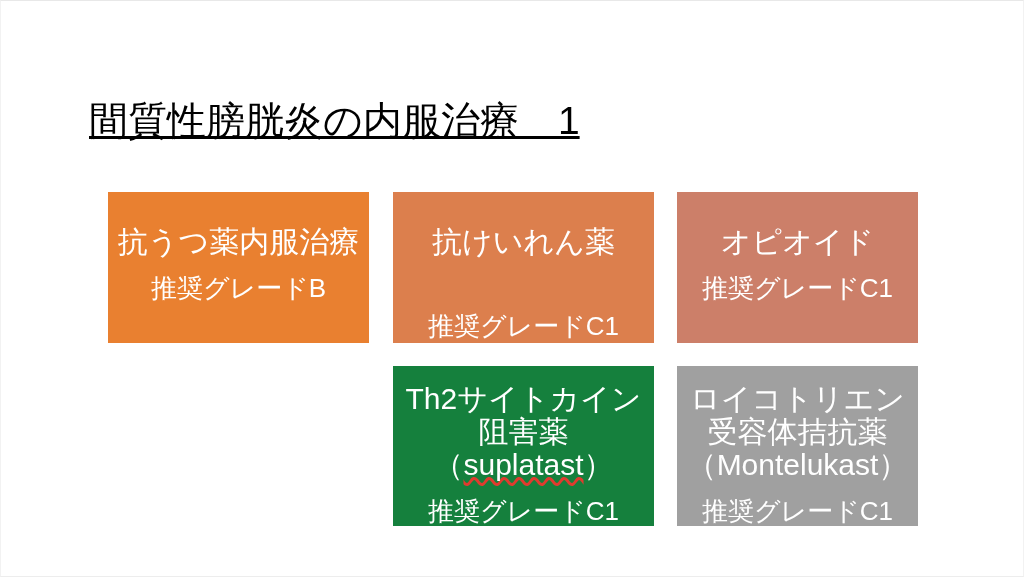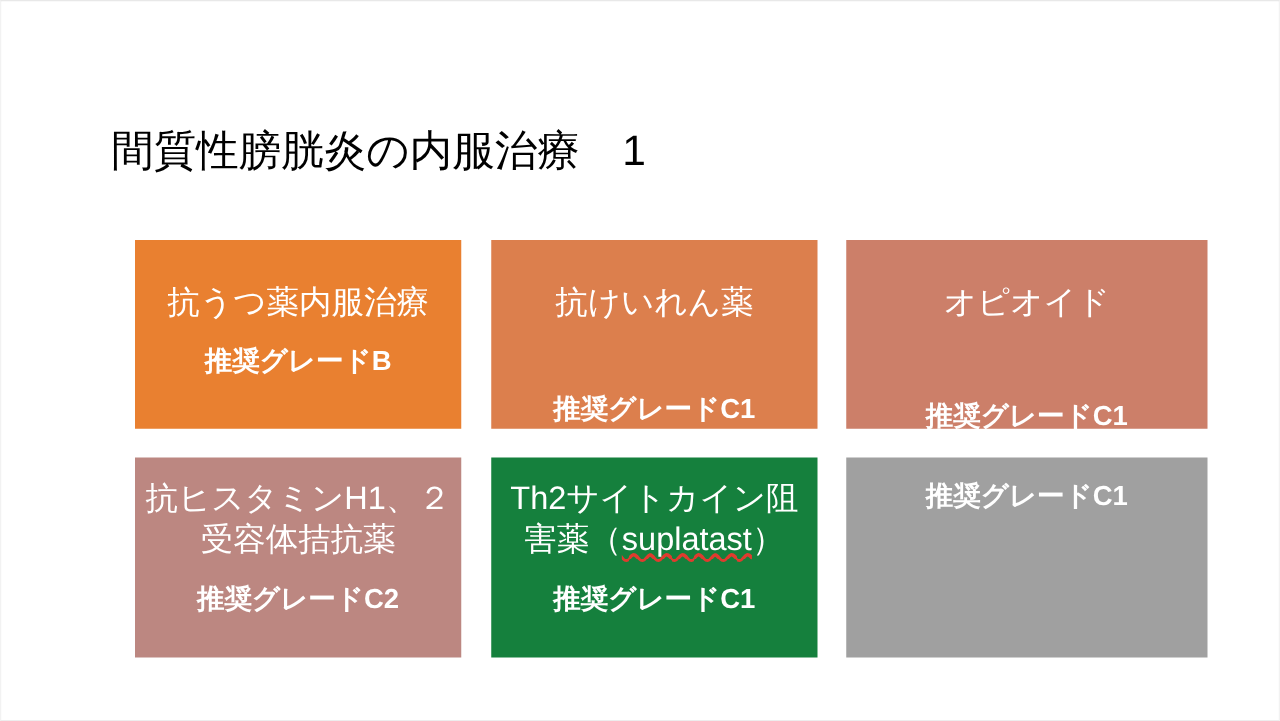--- a/index.html
+++ b/index.html
@@ -30,12 +30,13 @@
     left: 88px;
     top: 90px;
     width: 860px;
-    font-size: 34px;
+    font-size: 39px;
     line-height: 60px;
     color: #000000;
     font-weight: 400;
     letter-spacing: 0px;
     white-space: pre;
+    text-decoration: underline;
   }
   .grid {
     position: absolute;

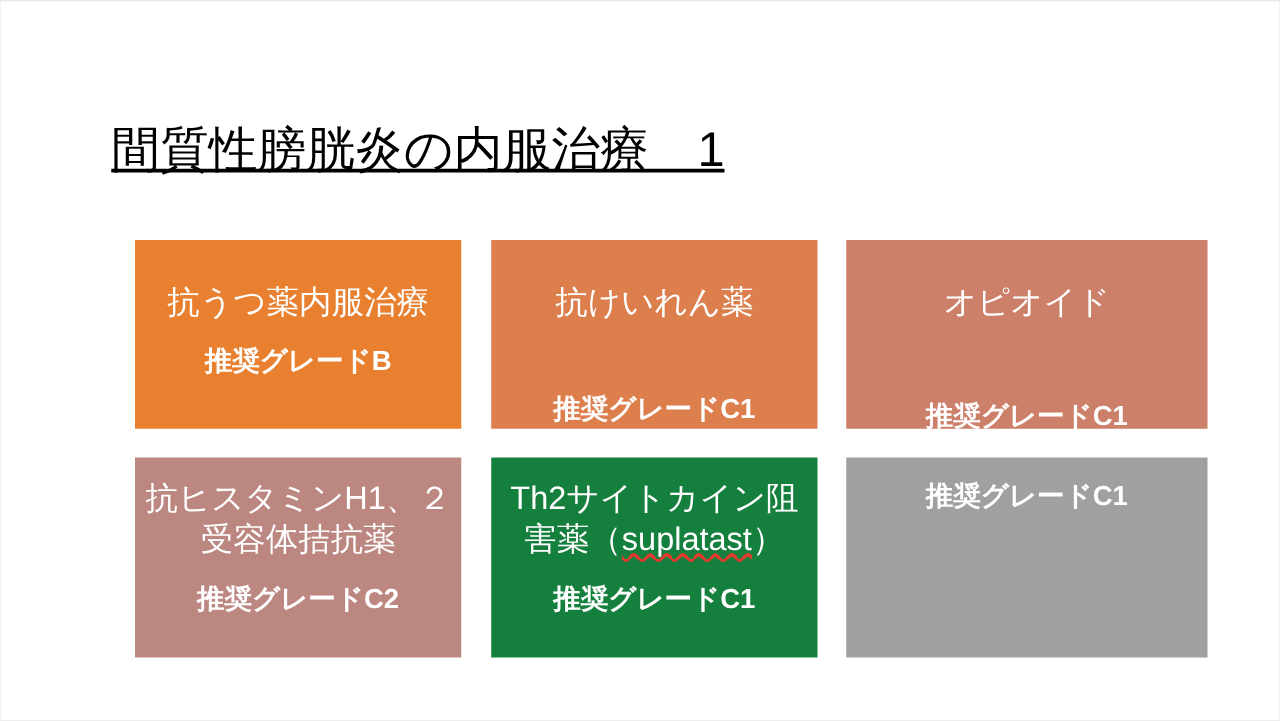--- a/index.html
+++ b/index.html
@@ -65,7 +65,7 @@
   .row-1 { top: 174px; height: 160px; }
 
   .card-name {
-    font-size: 26px;
+    font-size: 30px;
     line-height: 33px;
     font-weight: 400;
     width: 100%;

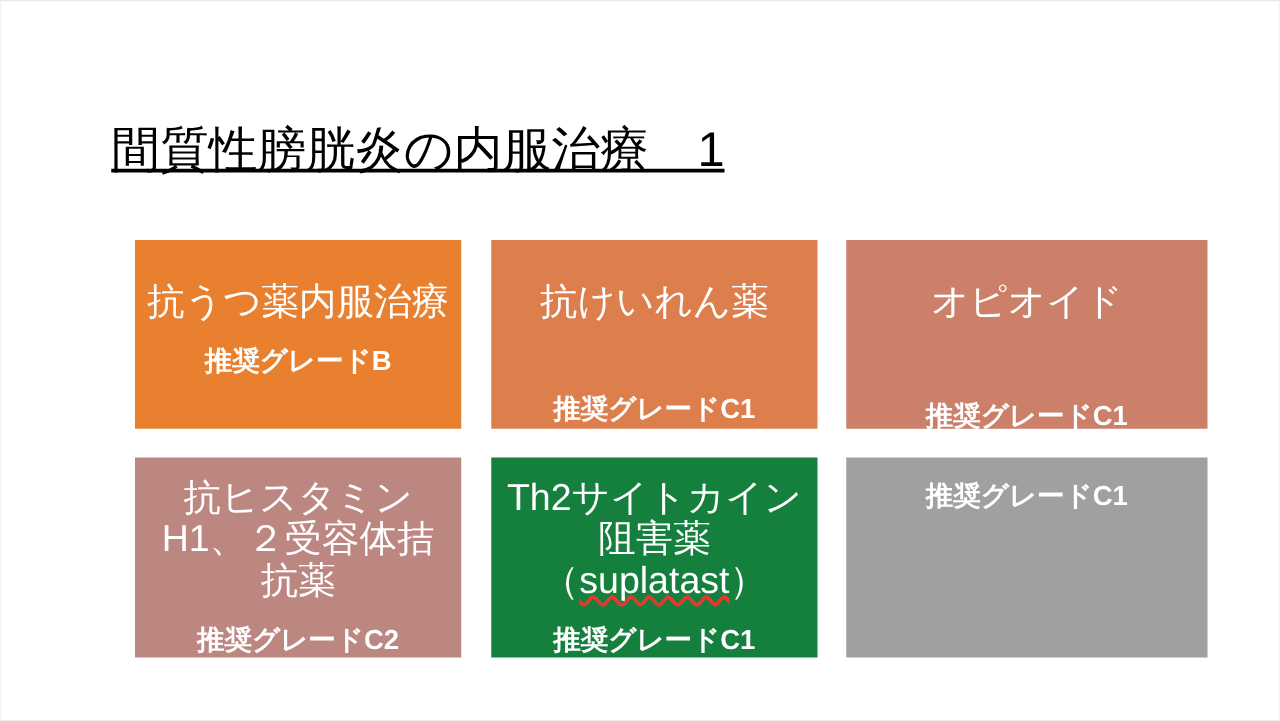--- a/index.html
+++ b/index.html
@@ -59,7 +59,7 @@
   
   .col-0 { left: 0px;   width: 261px; }
   .col-1 { left: 285px; width: 261px; }
-  .col-2 { left: 569px; width: 289px; gap: 44px; }
+  .col-2 { left: 569px; width: 241px; }
   
   .row-0 { top: 0px;   height: 151px; }
   .row-1 { top: 174px; height: 160px; }

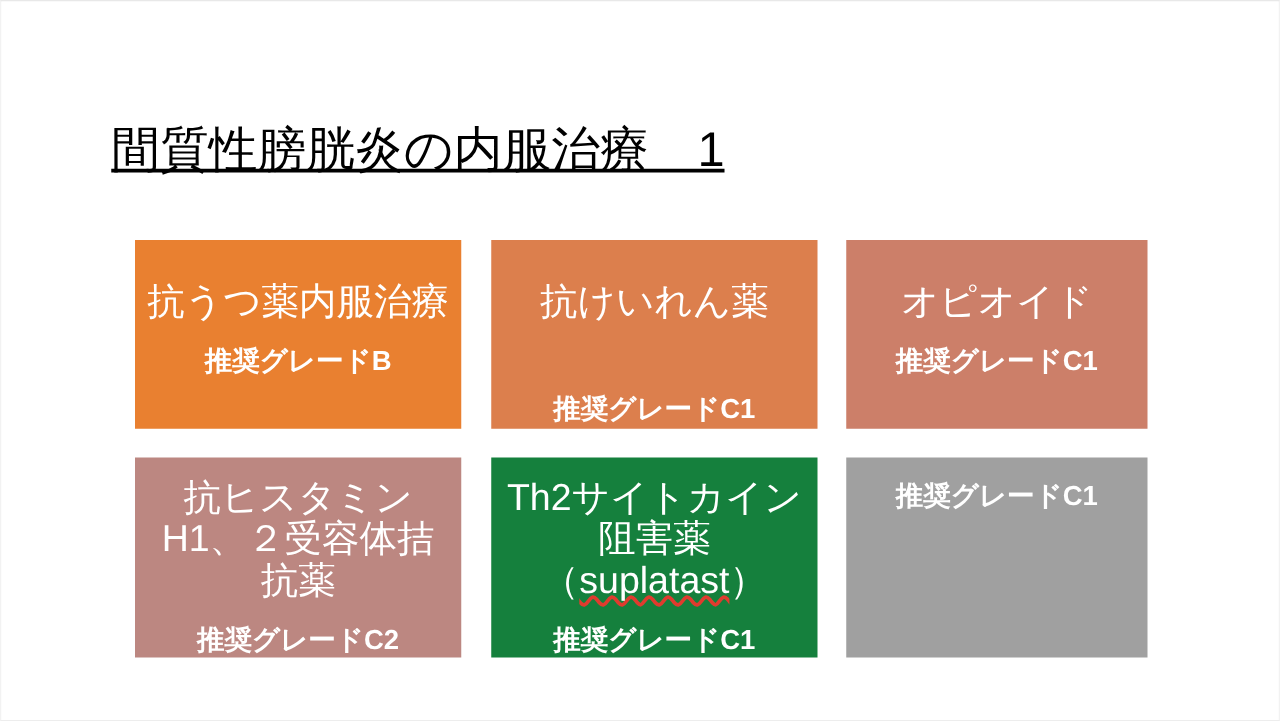--- a/index.html
+++ b/index.html
@@ -77,9 +77,9 @@
   .row-1 .card-name { margin-top: 16px; }
 
   .card-grade {
-    font-size: 22px;
+    font-size: 26px;
     line-height: 33px;
-    font-weight: 700;
+    font-weight: 400;
     width: 100%;
     padding: 0 8px;
     box-sizing: border-box;

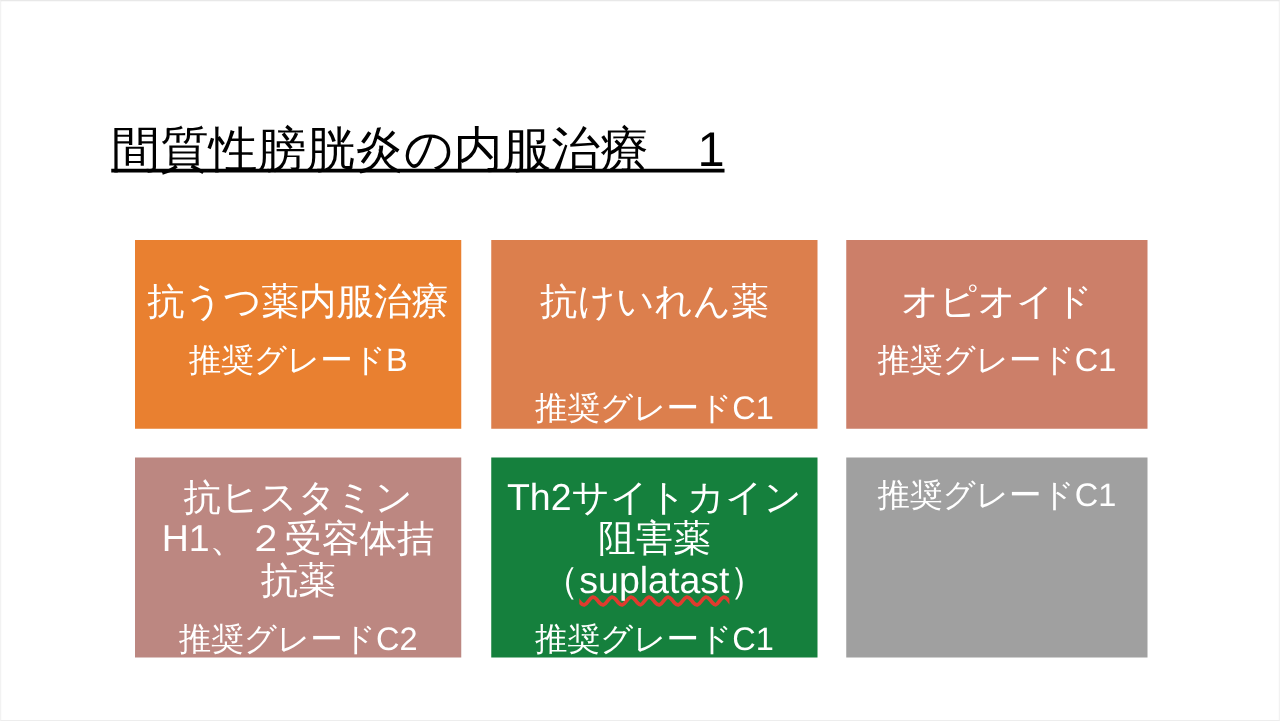--- a/index.html
+++ b/index.html
@@ -117,10 +117,6 @@
       <div class="card-grade">推奨グレードC1</div>
     </div>
 
-    <div class="card col-0 row-1" style="background-color: rgb(188, 135, 129); color: rgb(255, 255, 255);">
-      <div class="card-name">抗ヒスタミンH1、２受容体拮抗薬</div>
-      <div class="card-grade">推奨グレードC2</div>
-    </div>
 
     <div class="card col-1 row-1" style="background-color: #15803d; color: rgb(255, 255, 255);">
       <div class="card-name">

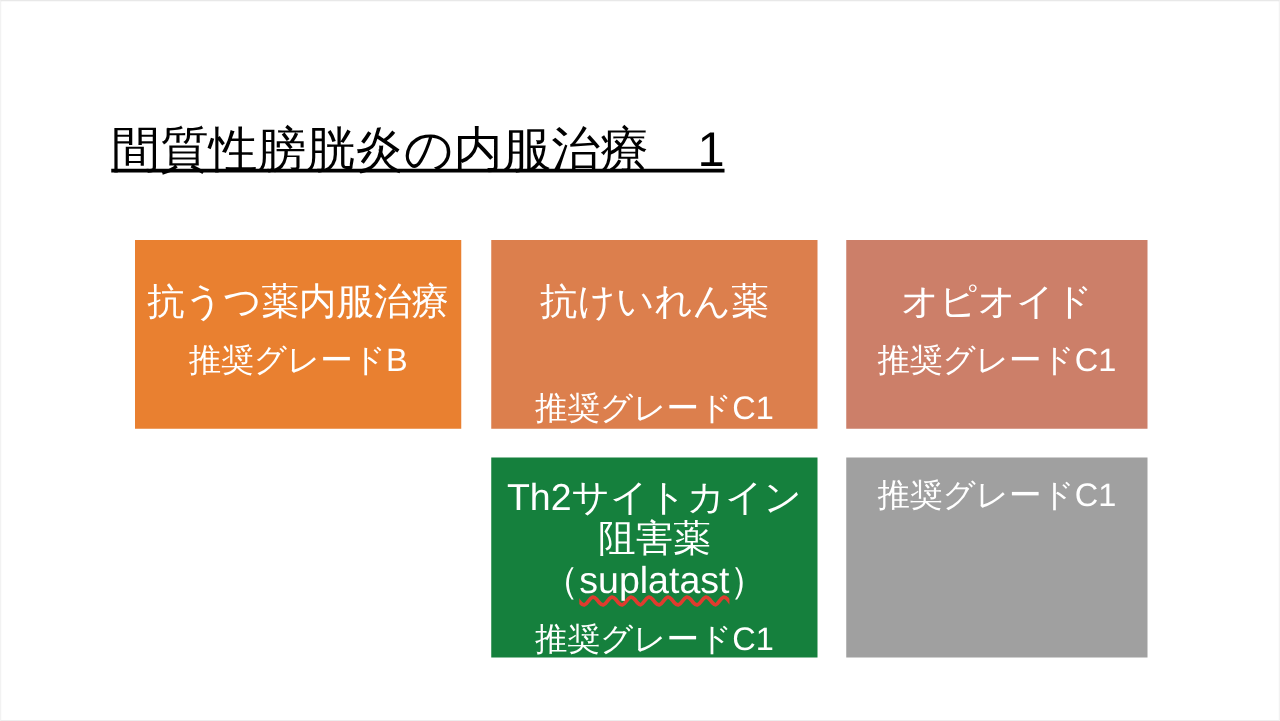--- a/index.html
+++ b/index.html
@@ -126,6 +126,7 @@
     </div>
 
     <div class="card col-2 row-1" style="background-color: rgb(160, 160, 160); color: rgb(255, 255, 255);">
+      <div class="card-name">ロイコトリエン受容体拮抗薬（Montelukast）</div>
       <div class="card-grade">推奨グレードC1</div>
     </div>
 

